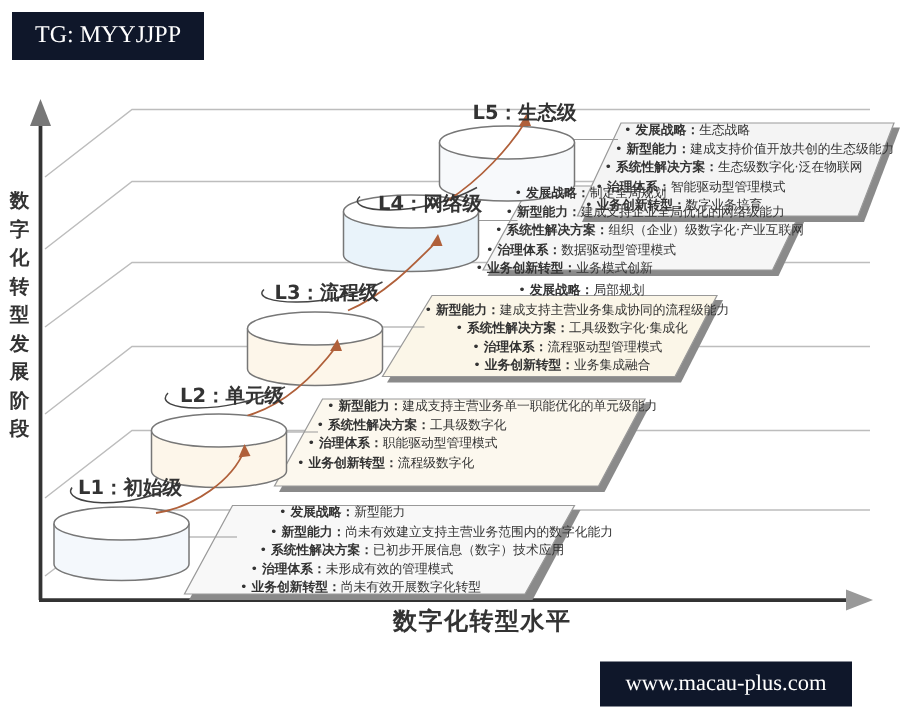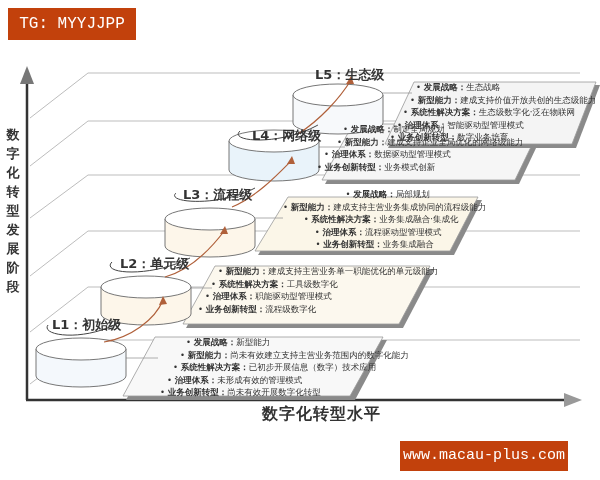--- a/index.html
+++ b/index.html
@@ -5,7 +5,7 @@
   html, body { margin:0; padding:0; }
   body { width:600px; height:480px; background:#ffffff; position:relative; overflow:hidden;
          font-family:"DejaVu Sans", sans-serif; }
-  .badge { position:absolute; background:#c2410c; color:#fff; font-family:Liberation Mono, monospace; }
+  .badge { position:absolute; background:#0f172a; color:#fff; font-family:Liberation Serif, serif; }
   .tg { left:8px; top:8px; width:128px; height:32px; font-size:16px; line-height:32px; text-align:center; }
   .site { left:400px; top:441px; width:168px; height:30px; font-size:15px; line-height:30px; text-align:center; }
   svg.stage { position:absolute; left:0; top:0; }

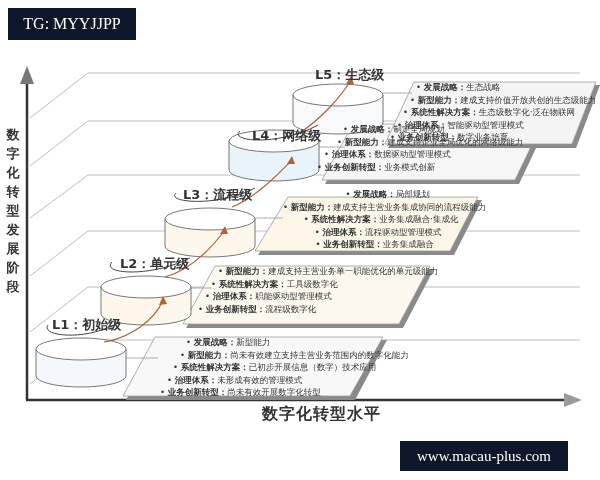--- a/index.html
+++ b/index.html
@@ -138,6 +138,7 @@
 <div class="card" style="left:317px;top:123px;">
   <span class="row" style="margin-left:26px;">• <span class="k">发展战略：</span><span>制定全局规划</span></span>
   <span class="row" style="margin-left:20px;">• <span class="k">新型能力：</span><span>建成支持企业全局优化的网络级能力</span></span>
+  <span class="row" style="margin-left:13px;">• <span class="k">系统性解决方案：</span><span>组织（企业）级数字化·产业互联网</span></span>
   <span class="row" style="margin-left:7px;">• <span class="k">治理体系：</span><span>数据驱动型管理模式</span></span>
   <span class="row" style="margin-left:0;">• <span class="k">业务创新转型：</span><span>业务模式创新</span></span>
 </div>

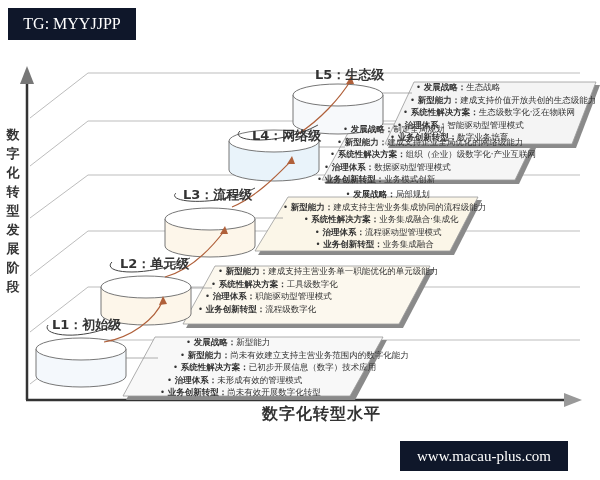--- a/index.html
+++ b/index.html
@@ -130,7 +130,7 @@
 <div class="card" style="left:263px;top:188px;text-align:center;">
   <span class="row" style="margin-left:26px;">• <span class="k">发展战略：</span><span>局部规划</span></span>
   <span class="row" style="margin-left:20px;">• <span class="k">新型能力：</span><span>建成支持主营业务集成协同的流程级能力</span></span>
-  <span class="row" style="margin-left:13px;">• <span class="k">系统性解决方案：</span><span>业务集成融合·集成化</span></span>
+  <span class="row" style="margin-left:13px;">• <span class="k">系统性解决方案：</span><span>工具级数字化·集成化</span></span>
   <span class="row" style="margin-left:7px;">• <span class="k">治理体系：</span><span>流程驱动型管理模式</span></span>
   <span class="row" style="margin-left:0;">• <span class="k">业务创新转型：</span><span>业务集成融合</span></span>
 </div>

